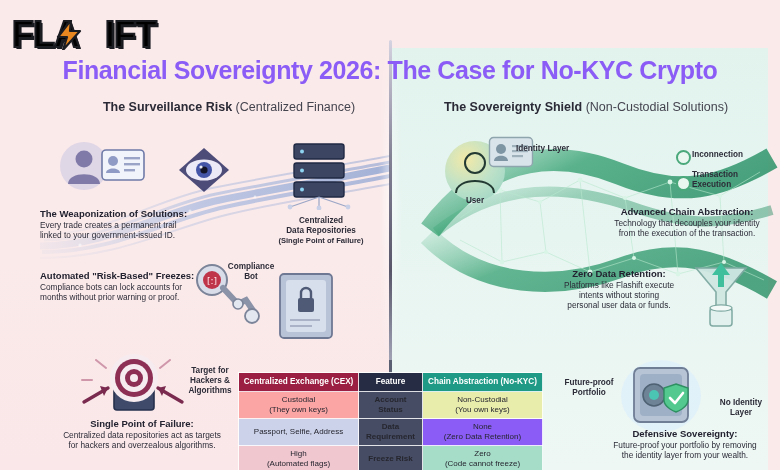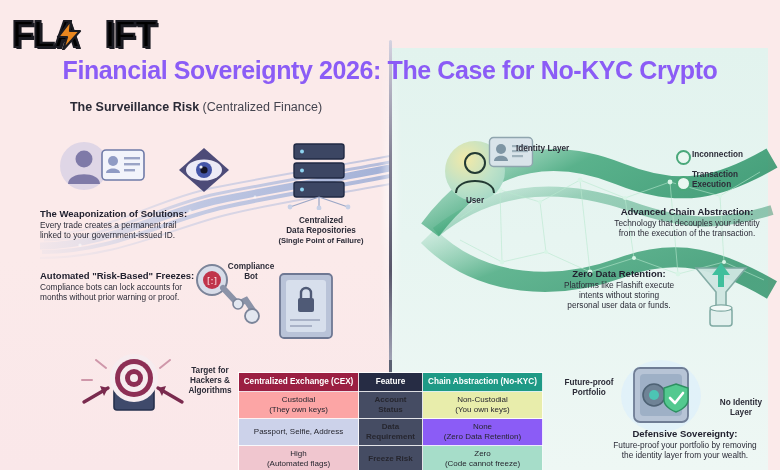--- a/index.html
+++ b/index.html
@@ -36,7 +36,7 @@
   
   .main-title{position:absolute;left:0;top:56px;width:780px;text-align:center;
     font-size:25px;font-weight:bold;color:#8b5cf6;letter-spacing:-.4px;}
-  .sub-left{position:absolute;left:0;top:100px;width:392px;text-align:center;font-size:12.5px;color:#2a2a36;}
+  .sub-left{position:absolute;left:0;top:100px;width:392px;text-align:center;font-size:12.5px;color:#2a2a36;padding-left:33px;}
   .sub-right{position:absolute;left:392px;top:100px;width:388px;text-align:center;font-size:12.5px;color:#2a2a36;}
   .sub-strong{font-weight:bold;}
   .sub-light{font-weight:normal;color:#44444f;}

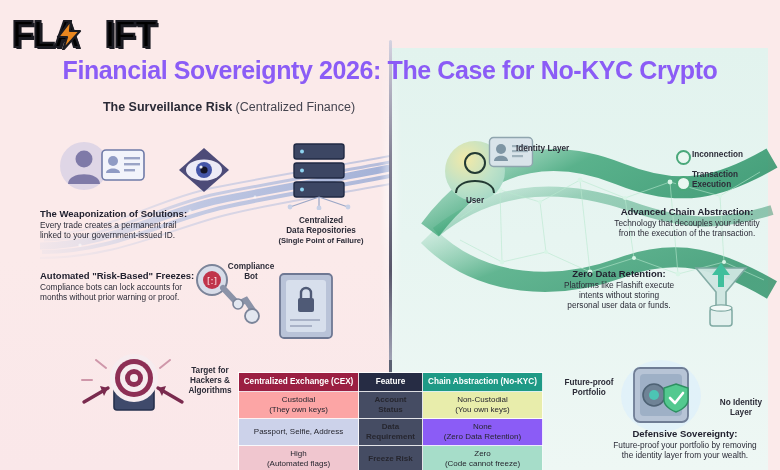--- a/index.html
+++ b/index.html
@@ -170,6 +170,10 @@
     <span class="sub-strong">The Surveillance Risk</span>
     <span class="sub-light">(Centralized Finance)</span>
   </div>
+  <div class="sub-right">
+    <span class="sub-strong">The Sovereignty Shield</span>
+    <span class="sub-light">(Non-Custodial Solutions)</span>
+  </div>
 
   <svg class="person-badge" viewBox="0 0 90 55">
     <circle cx="26" cy="26" r="24" fill="#c9c4e2" opacity=".55"></circle>

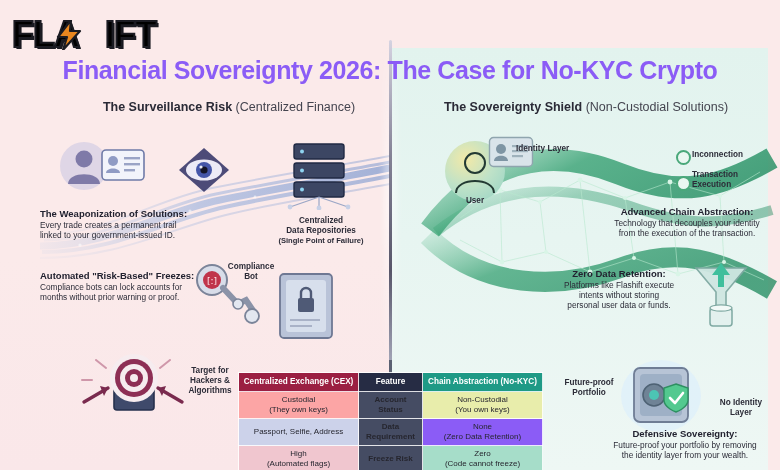--- a/index.html
+++ b/index.html
@@ -269,6 +269,11 @@
     <span class="bd">months without prior warning or proof.</span>
   </div>
 
+  <div class="blk" style="left:38px;top:418px;width:208px;text-align:center;">
+    <span class="hl">Single Point of Failure:</span>
+    <span class="bd">Centralized data repositories act as targets</span>
+    <span class="bd">for hackers and overzealous algorithms.</span>
+  </div>
 
   <div class="lbl" style="left:262px;top:216px;width:118px;text-align:center;">
     <span>Centralized</span><br>

